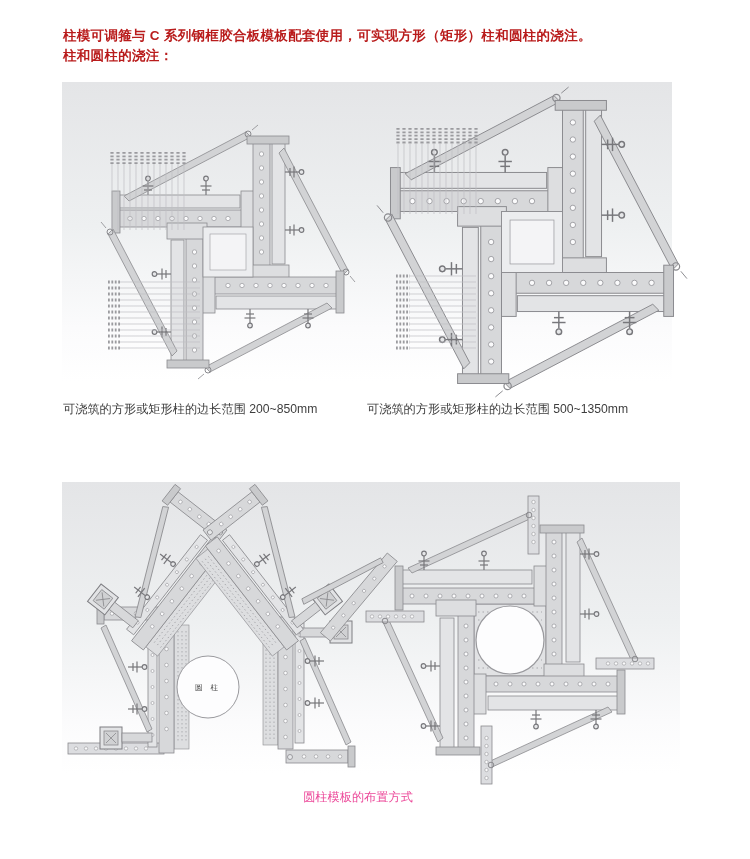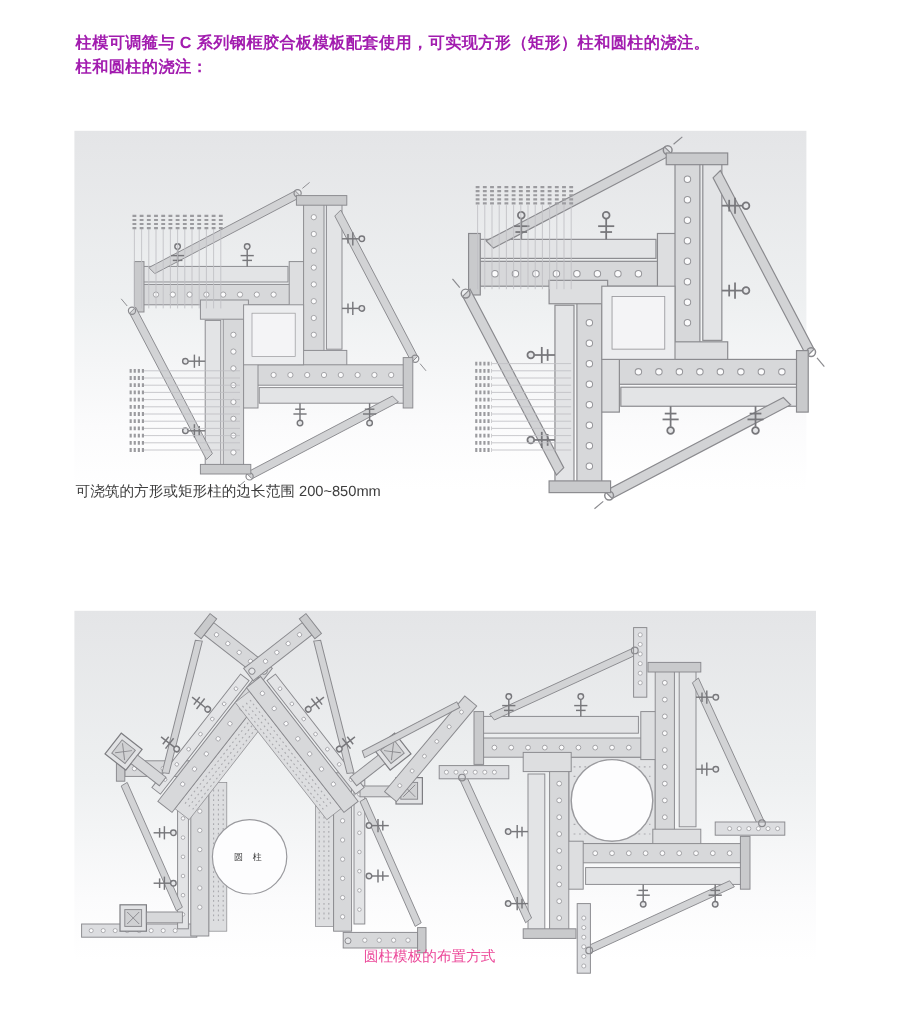--- a/index.html
+++ b/index.html
@@ -6,7 +6,7 @@
   .page{position:relative;width:750px;height:859px;background:#ffffff;overflow:hidden;
         font-family:"Liberation Sans","DejaVu Sans",sans-serif;}
   .heading{position:absolute;left:63px;top:26px;width:640px;
-           font-size:13.5px;font-weight:bold;color:#a21caf;line-height:20px;letter-spacing:.3px;}
+           font-size:13.5px;font-weight:bold;color:#b91c1c;line-height:20px;letter-spacing:.3px;}
   .figbox{position:absolute;left:62px;background:linear-gradient(180deg,#e4e5e7 0%,#eef0f1 48%,#fbfbfc 82%,#ffffff 100%);margin-top:27px;}
   .box-top{top:82px;width:610px;height:300px;}
   .box-bottom{top:482px;width:618px;height:292px;}

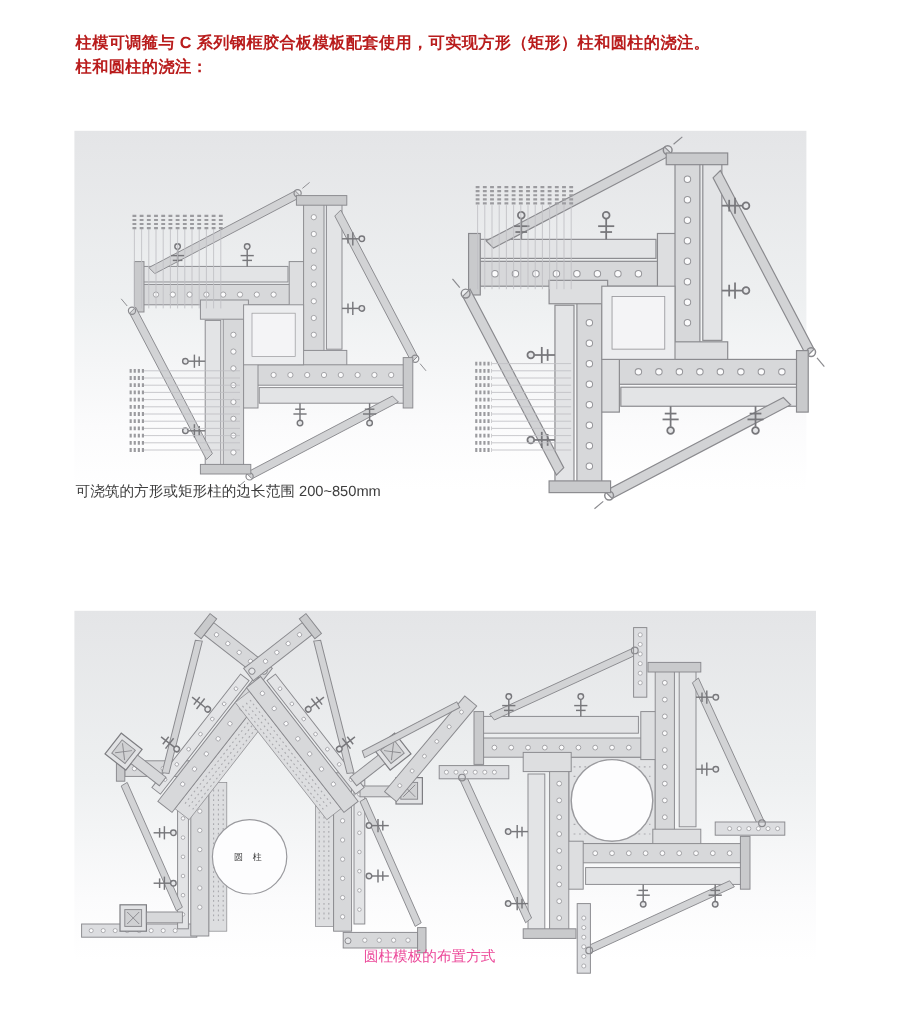--- a/index.html
+++ b/index.html
@@ -171,6 +171,7 @@
       <div>可浇筑的方形或矩形柱的边长范围 200~850mm</div>
     </div>
     <div class="cap-right">
+      <div>可浇筑的方形或矩形柱的边长范围 500~1350mm</div>
     </div>
   </div>
 

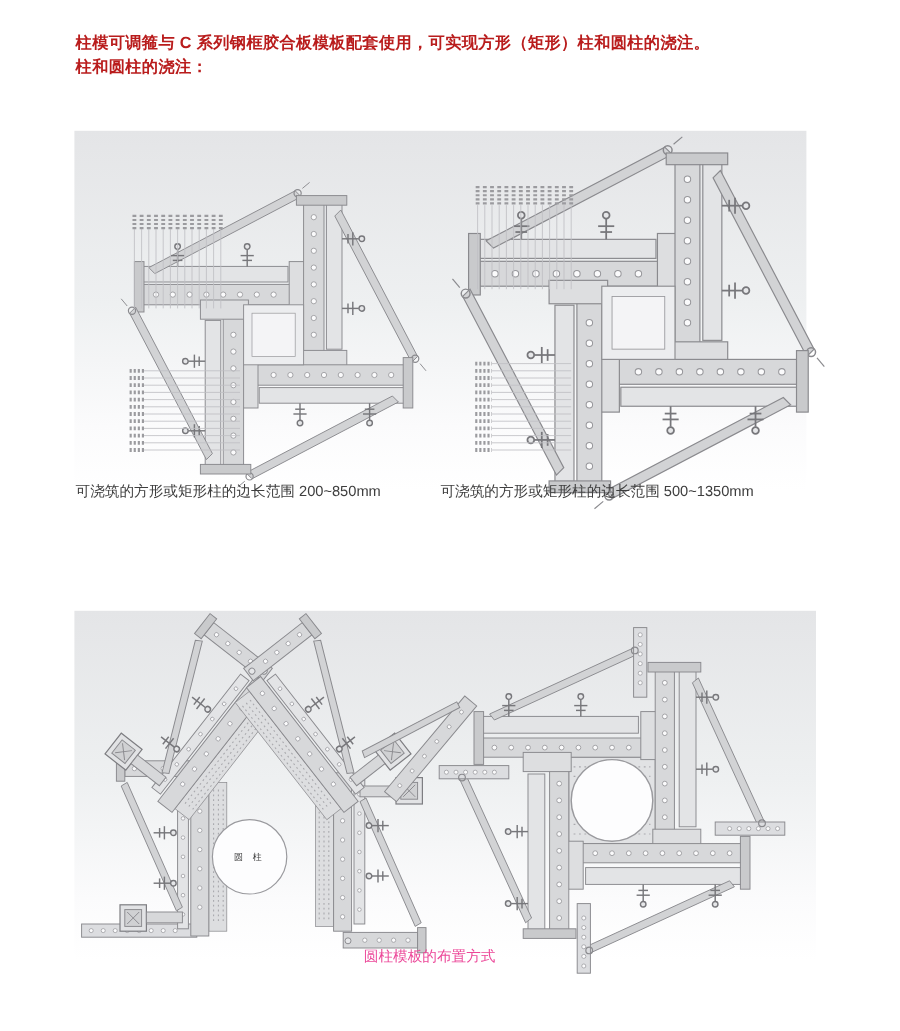--- a/index.html
+++ b/index.html
@@ -7,7 +7,7 @@
         font-family:"Liberation Sans","DejaVu Sans",sans-serif;}
   .heading{position:absolute;left:63px;top:26px;width:640px;
            font-size:13.5px;font-weight:bold;color:#b91c1c;line-height:20px;letter-spacing:.3px;}
-  .figbox{position:absolute;left:62px;background:linear-gradient(180deg,#e4e5e7 0%,#eef0f1 48%,#fbfbfc 82%,#ffffff 100%);margin-top:27px;}
+  .figbox{position:absolute;left:62px;background:linear-gradient(180deg,#e4e5e7 0%,#eef0f1 48%,#fbfbfc 82%,#ffffff 100%);}
   .box-top{top:82px;width:610px;height:300px;}
   .box-bottom{top:482px;width:618px;height:292px;}
   .captions{position:absolute;top:399px;left:0;width:750px;font-size:12.2px;color:#3e3e3e;line-height:20px;}

